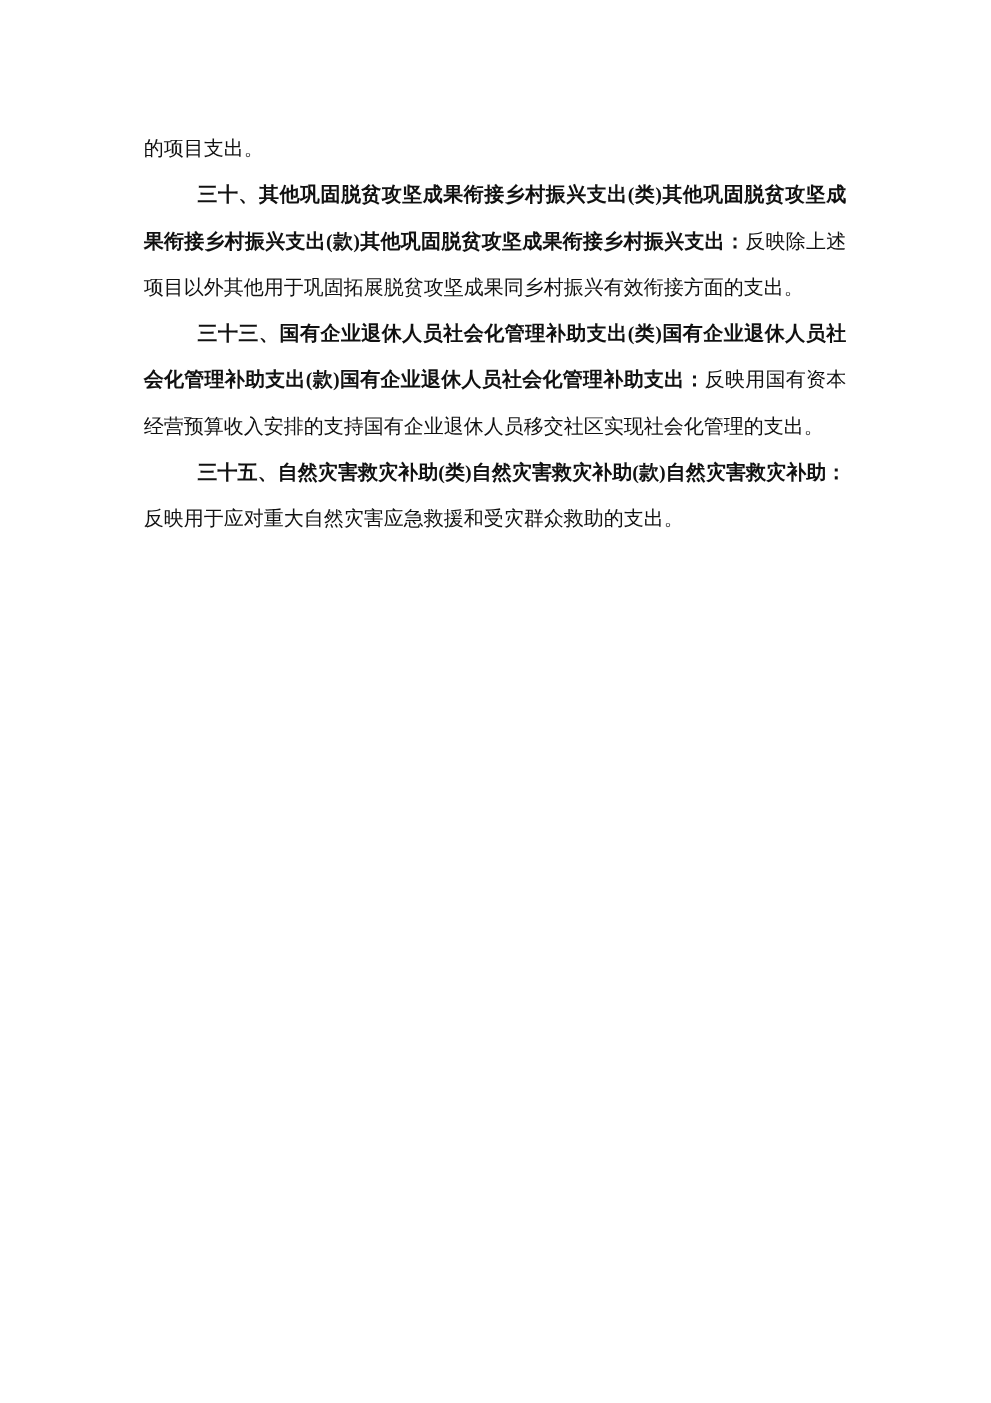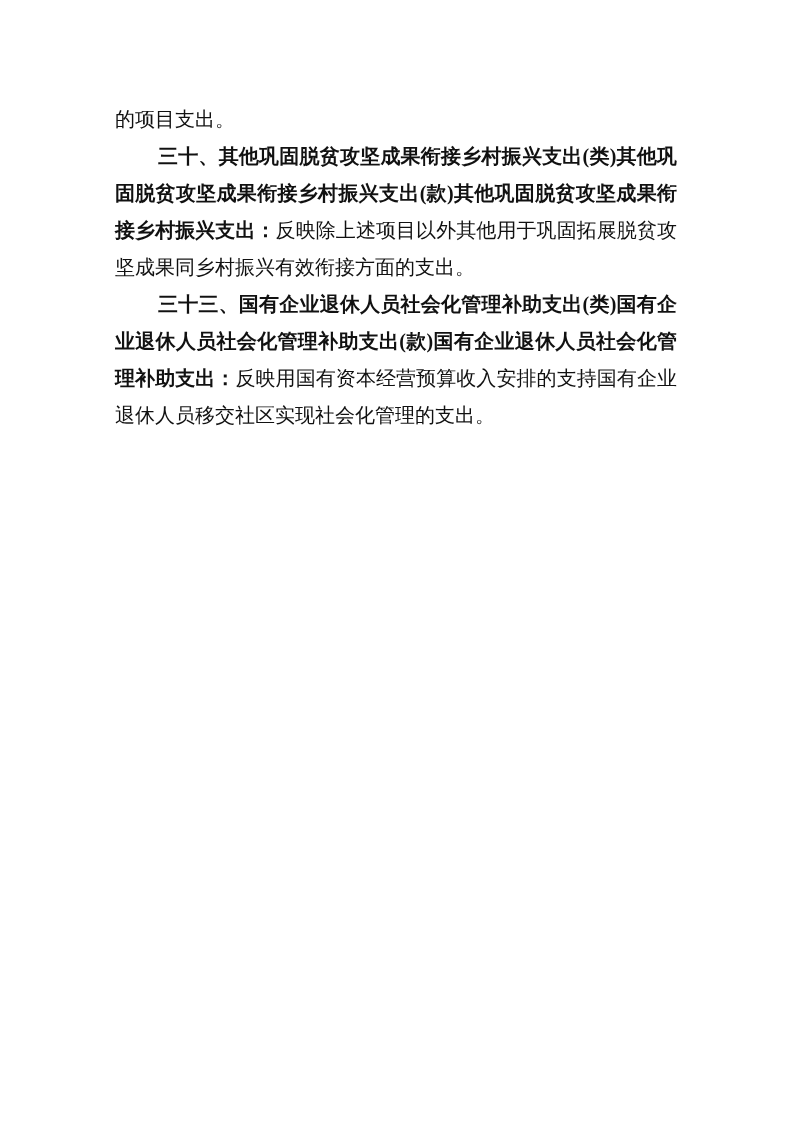--- a/index.html
+++ b/index.html
@@ -20,7 +20,7 @@
     left: 115px;
     top: 101px;
     width: 562px;
-    font-size: 20px;
+    font-size: 16px;
     line-height: 37px;
     color: #111111;
     text-align: justify;

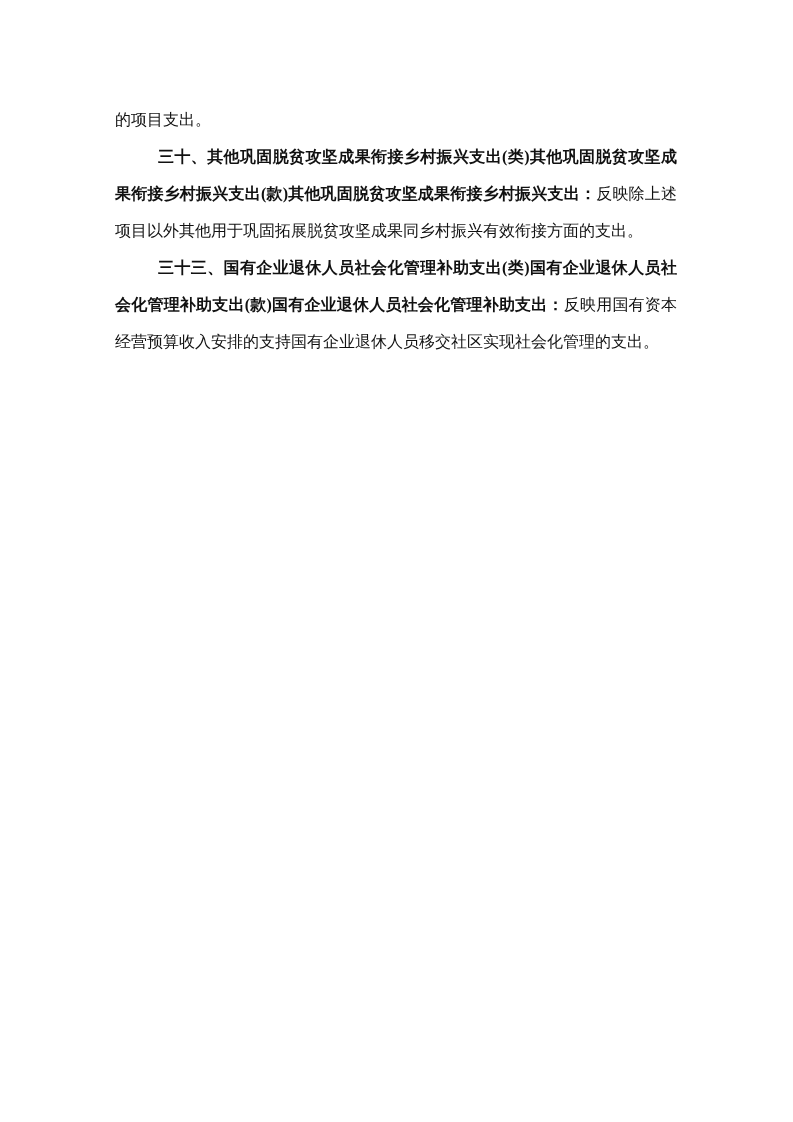--- a/index.html
+++ b/index.html
@@ -56,6 +56,7 @@
     <p class="para"><span class="heading-bold">三十三、国有企业退休人员社会化管理补助支出(类)国有企业退休人员社会化管理补助支出(款)国有企业退休人员社会化管理补助支出：</span><span class="body-regular">反映用国有资本经营预算收入安排的支持国有企业退休人员移交社区实现社会化管理的支出。</span></p>
 
 
+    <p class="para"><span class="heading-bold">三十五、自然灾害救灾补助(类)自然灾害救灾补助(款)自然灾害救灾补助：</span><span class="body-regular">反映用于应对重大自然灾害应急救援和受灾群众救助的支出。</span></p>
 
   </div>
 </div>

